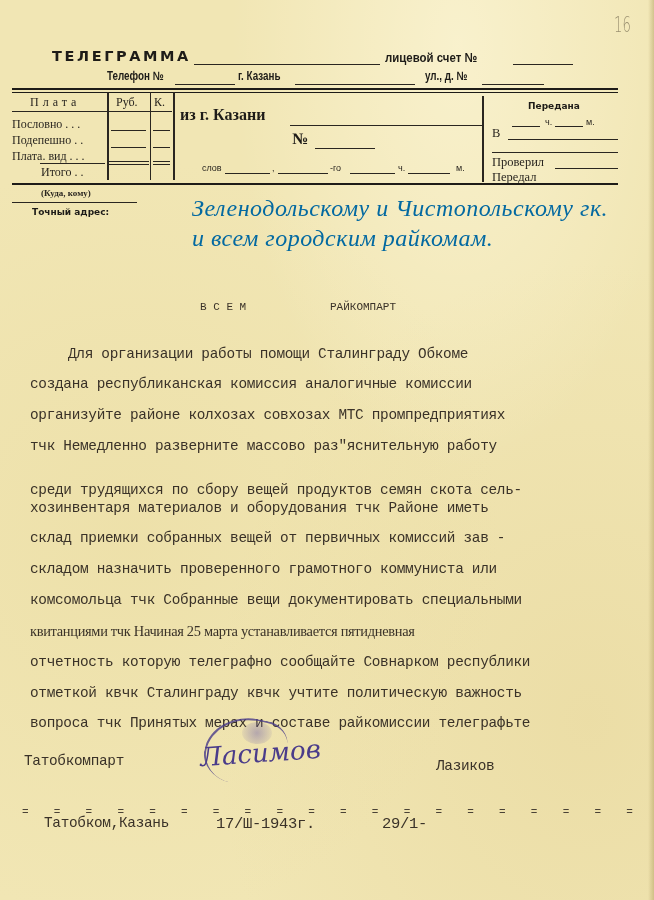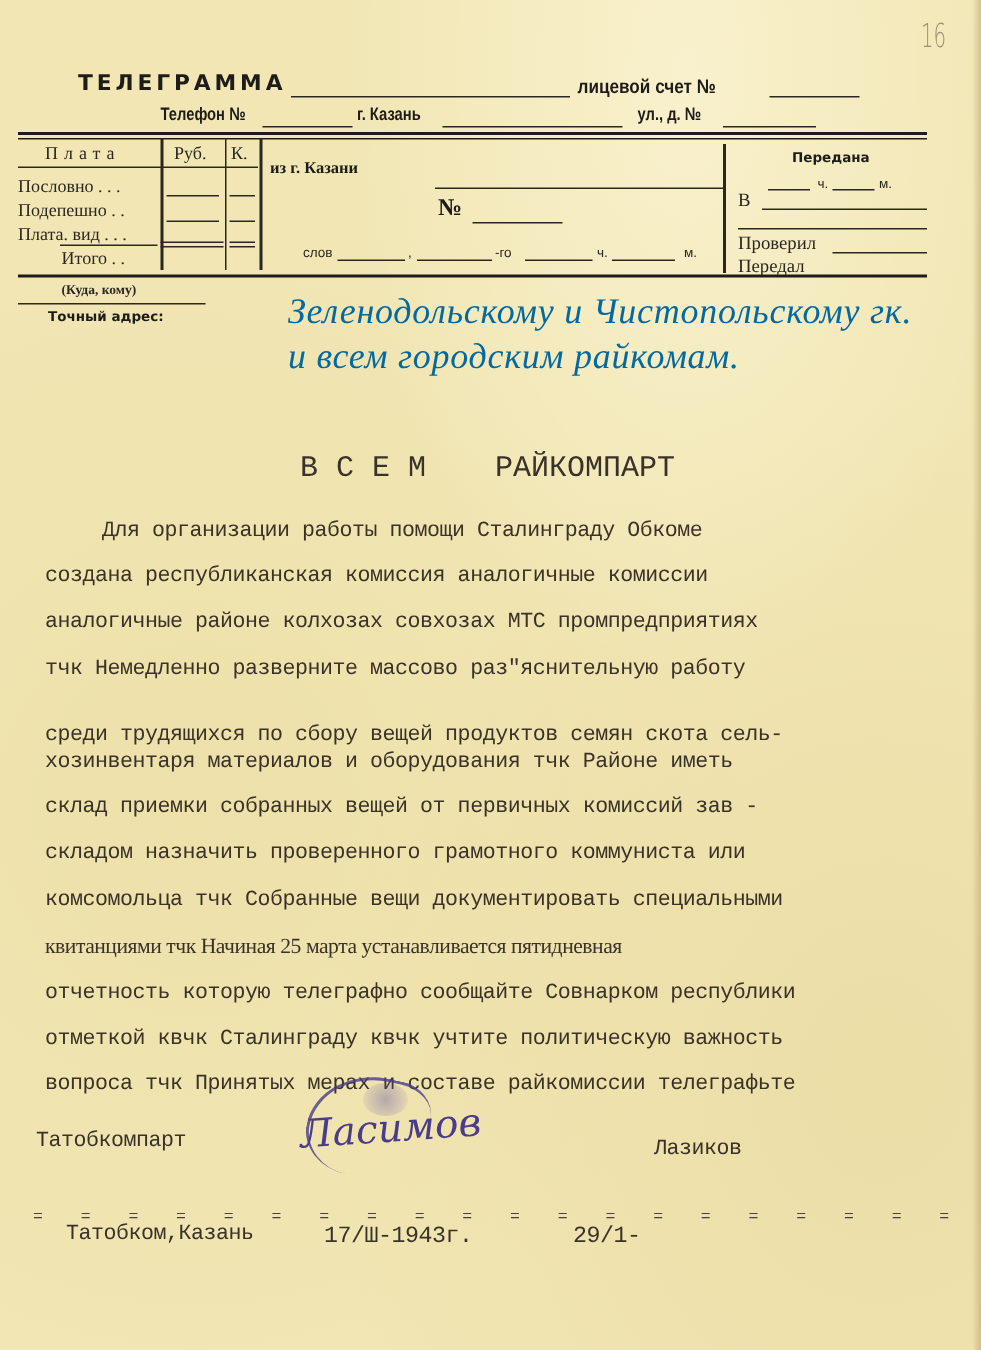--- a/index.html
+++ b/index.html
@@ -51,7 +51,7 @@
 
   .iz-kazan {
     position: absolute; left: 180px; top: 106px;
-    font-family: "Liberation Serif", serif; font-weight: bold; font-size: 11px;
+    font-family: "Liberation Serif", serif; font-weight: bold; font-size: 16px;
     color: #1e1c18;
   }
   .num-sign {

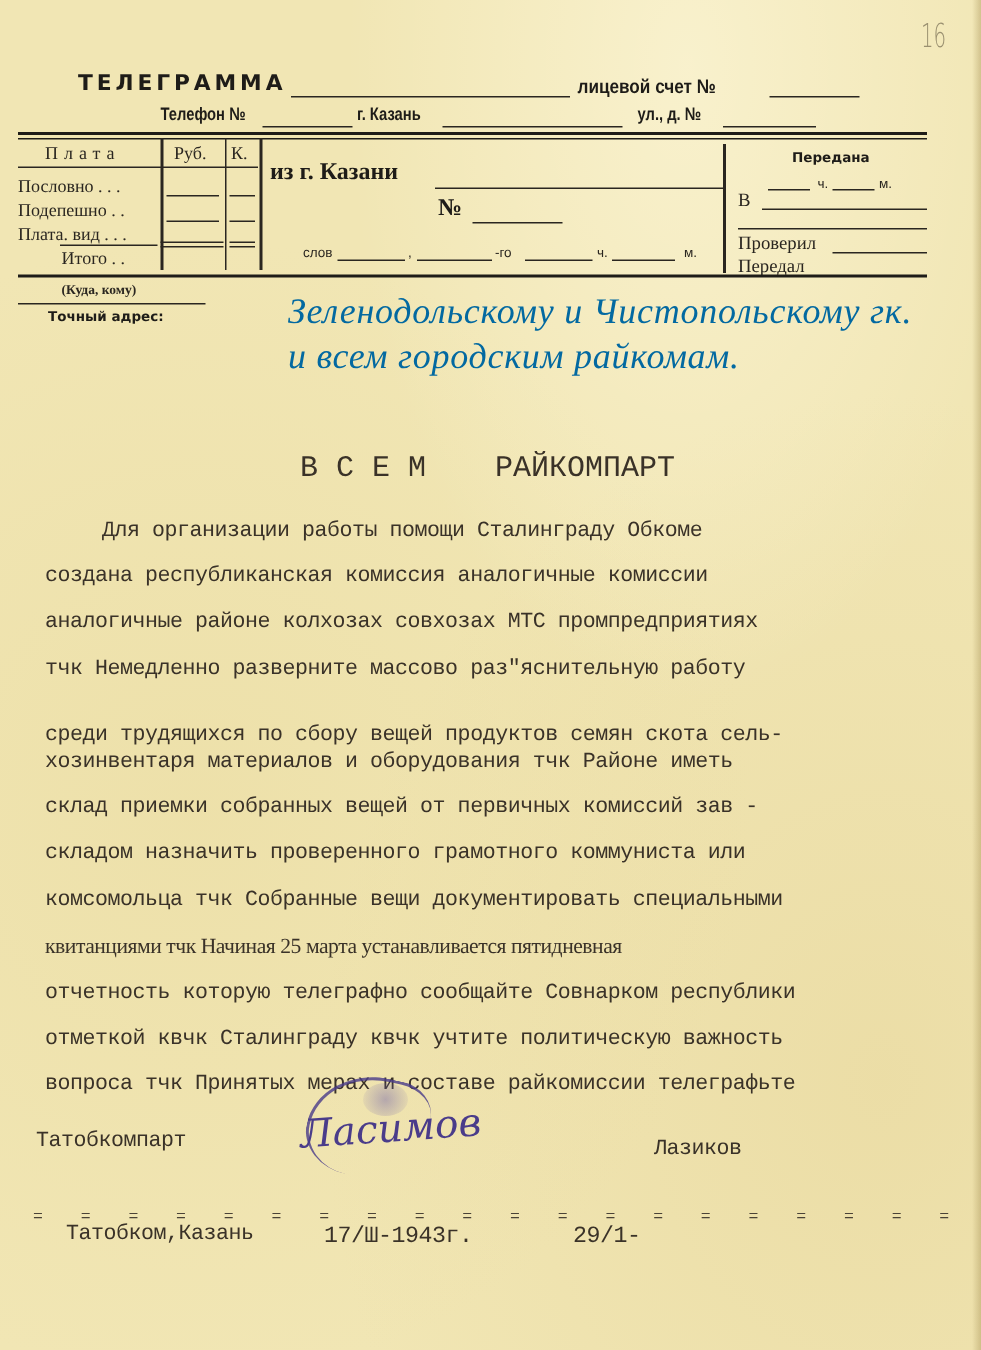--- a/index.html
+++ b/index.html
@@ -84,7 +84,7 @@
   }
   .heading-tw {
     position: absolute; top: 301px; font-family: "Liberation Mono", monospace;
-    font-size: 20px; color: #3a3228; white-space: nowrap;
+    font-size: 11px; color: #3a3228; white-space: nowrap;
   }
   .body-line { left: 30px; }
   .dash-row {

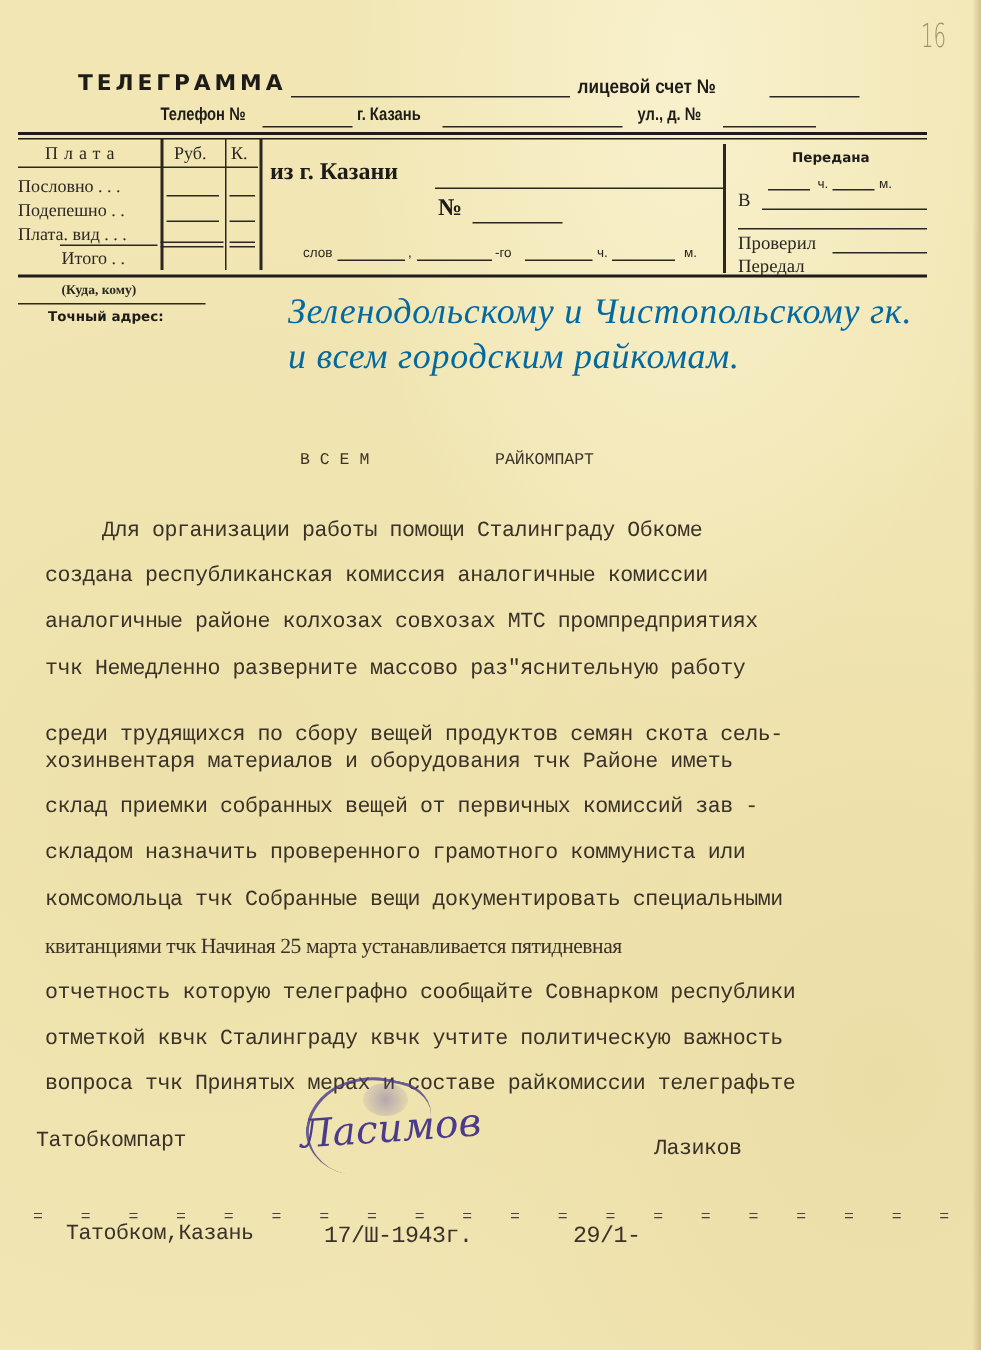--- a/index.html
+++ b/index.html
@@ -194,7 +194,7 @@
 
 <div class="tw" style="left:68px; top:346px;">Для организации работы помощи Сталинграду Обкоме</div>
 <div class="tw body-line" style="top:376px;">создана республиканская комиссия аналогичные комиссии</div>
-<div class="tw body-line" style="top:407px;">аналогичные районе колхозах совхозах МТС промпредприятиях</div>
+<div class="tw body-line" style="top:407px;">организуйте районе колхозах совхозах МТС промпредприятиях</div>
 <div class="tw body-line" style="top:438px;">тчк Немедленно разверните массово раз"яснительную работу</div>
 <div class="tw body-line" style="top:482px;">среди трудящихся по сбору вещей продуктов семян скота сель-</div>
 <div class="tw body-line" style="top:500px;">хозинвентаря материалов и оборудования тчк Районе иметь</div>

